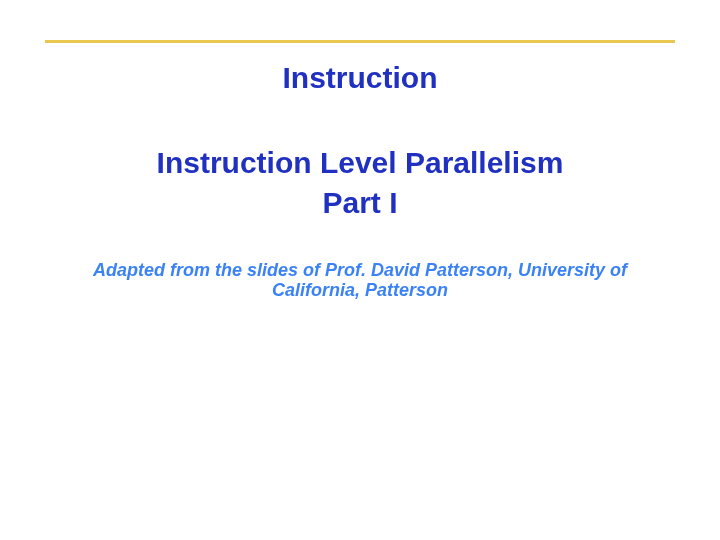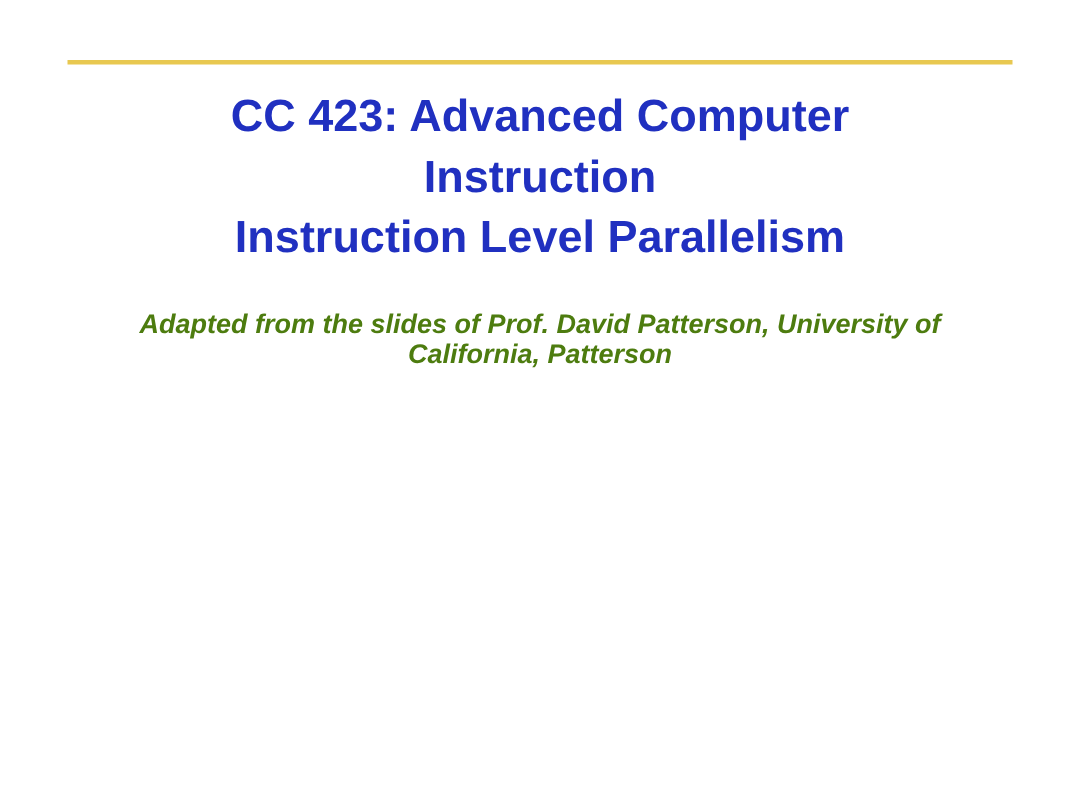--- a/index.html
+++ b/index.html
@@ -63,7 +63,6 @@
 <div class="top-line"></div>
 
 <div class="content">
-  <div class="title-line">CC 423: Advanced Computer</div>
   <div class="title-line">Instruction</div>
 
   <div class="subtitle-block">

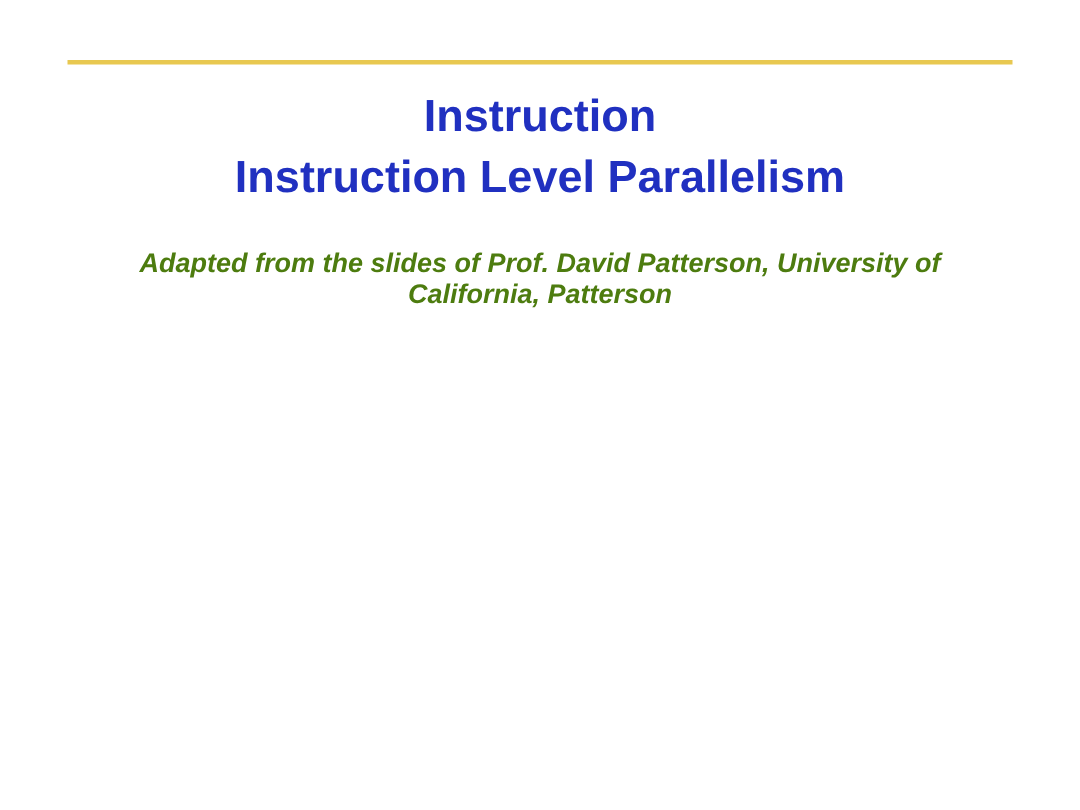--- a/index.html
+++ b/index.html
@@ -38,6 +38,7 @@
       font-family: Arial, Helvetica, sans-serif;
     }
     .subtitle-block {
+      margin-top: 44px;
     }
     .subtitle-line {
       color: #2030c0;

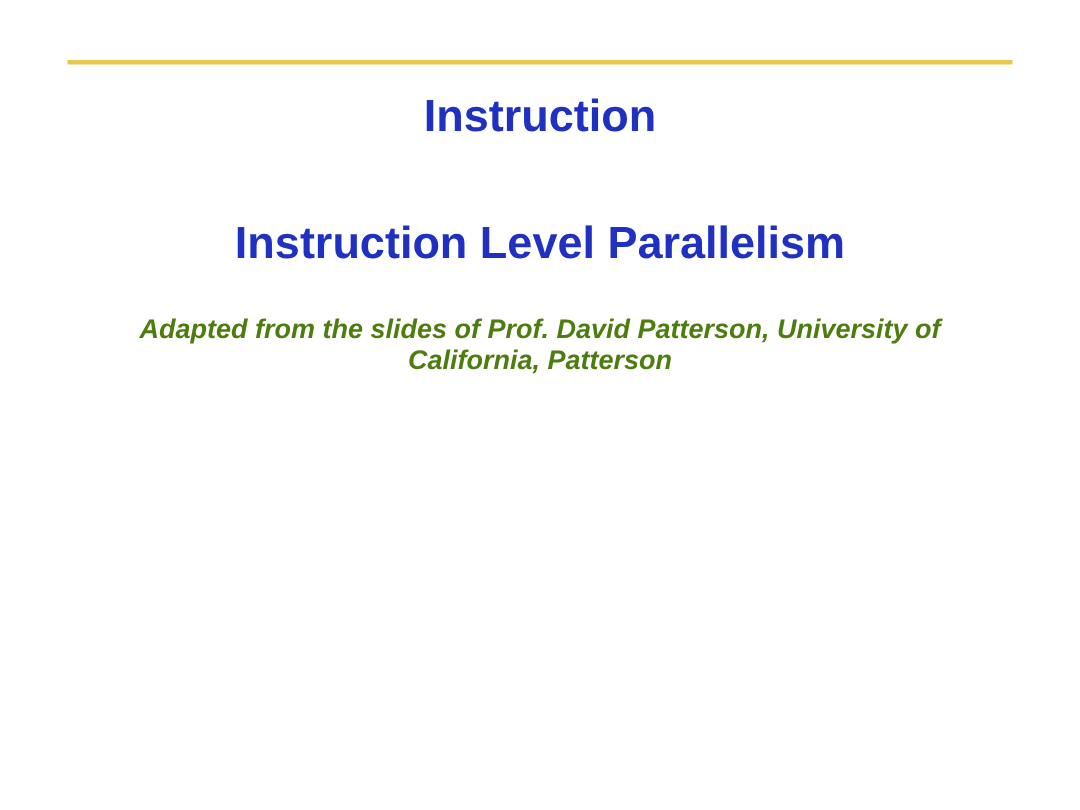--- a/index.html
+++ b/index.html
@@ -68,6 +68,7 @@
 
   <div class="subtitle-block">
     <div class="subtitle-line">Instruction Level Parallelism</div>
+    <div class="subtitle-line">Part I</div>
   </div>
 
   <div class="attribution">

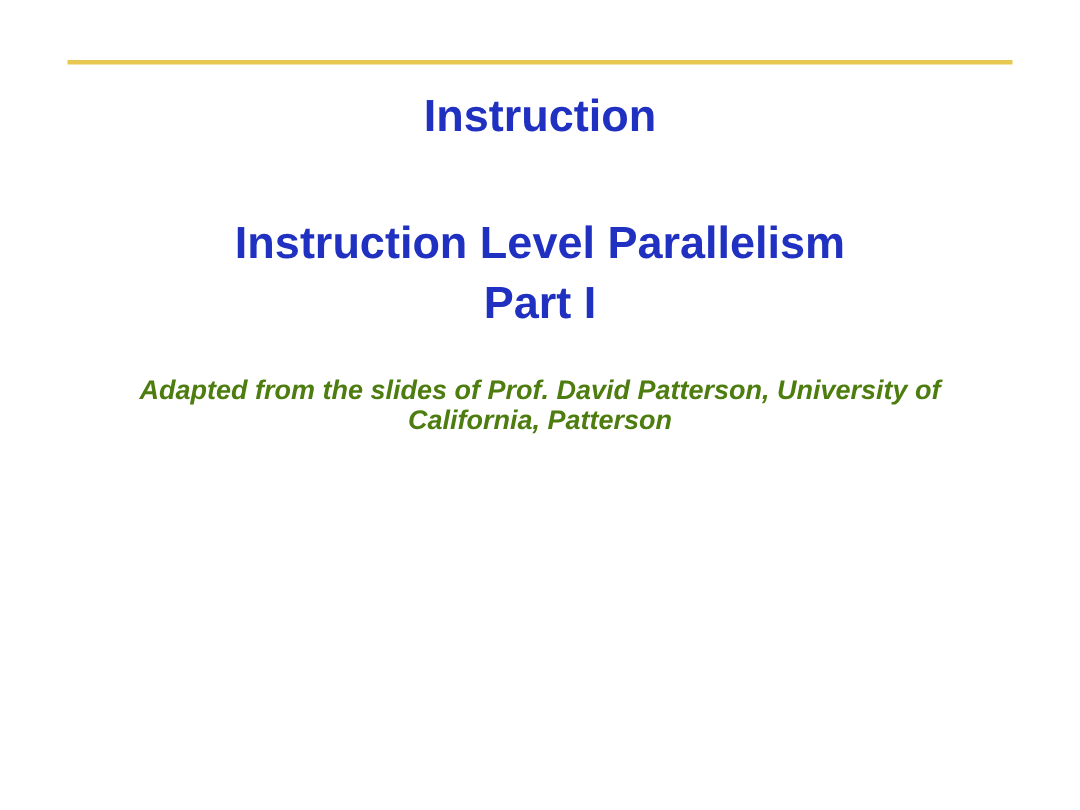--- a/index.html
+++ b/index.html
@@ -48,8 +48,8 @@
       font-family: Arial, Helvetica, sans-serif;
     }
     .attribution {
-      margin-top: 26px;
-      color: #4d7c0f;
+      margin-top: 36px;
+      color: #3b82f6;
       font-size: 18px;
       font-style: italic;
       font-weight: bold;

